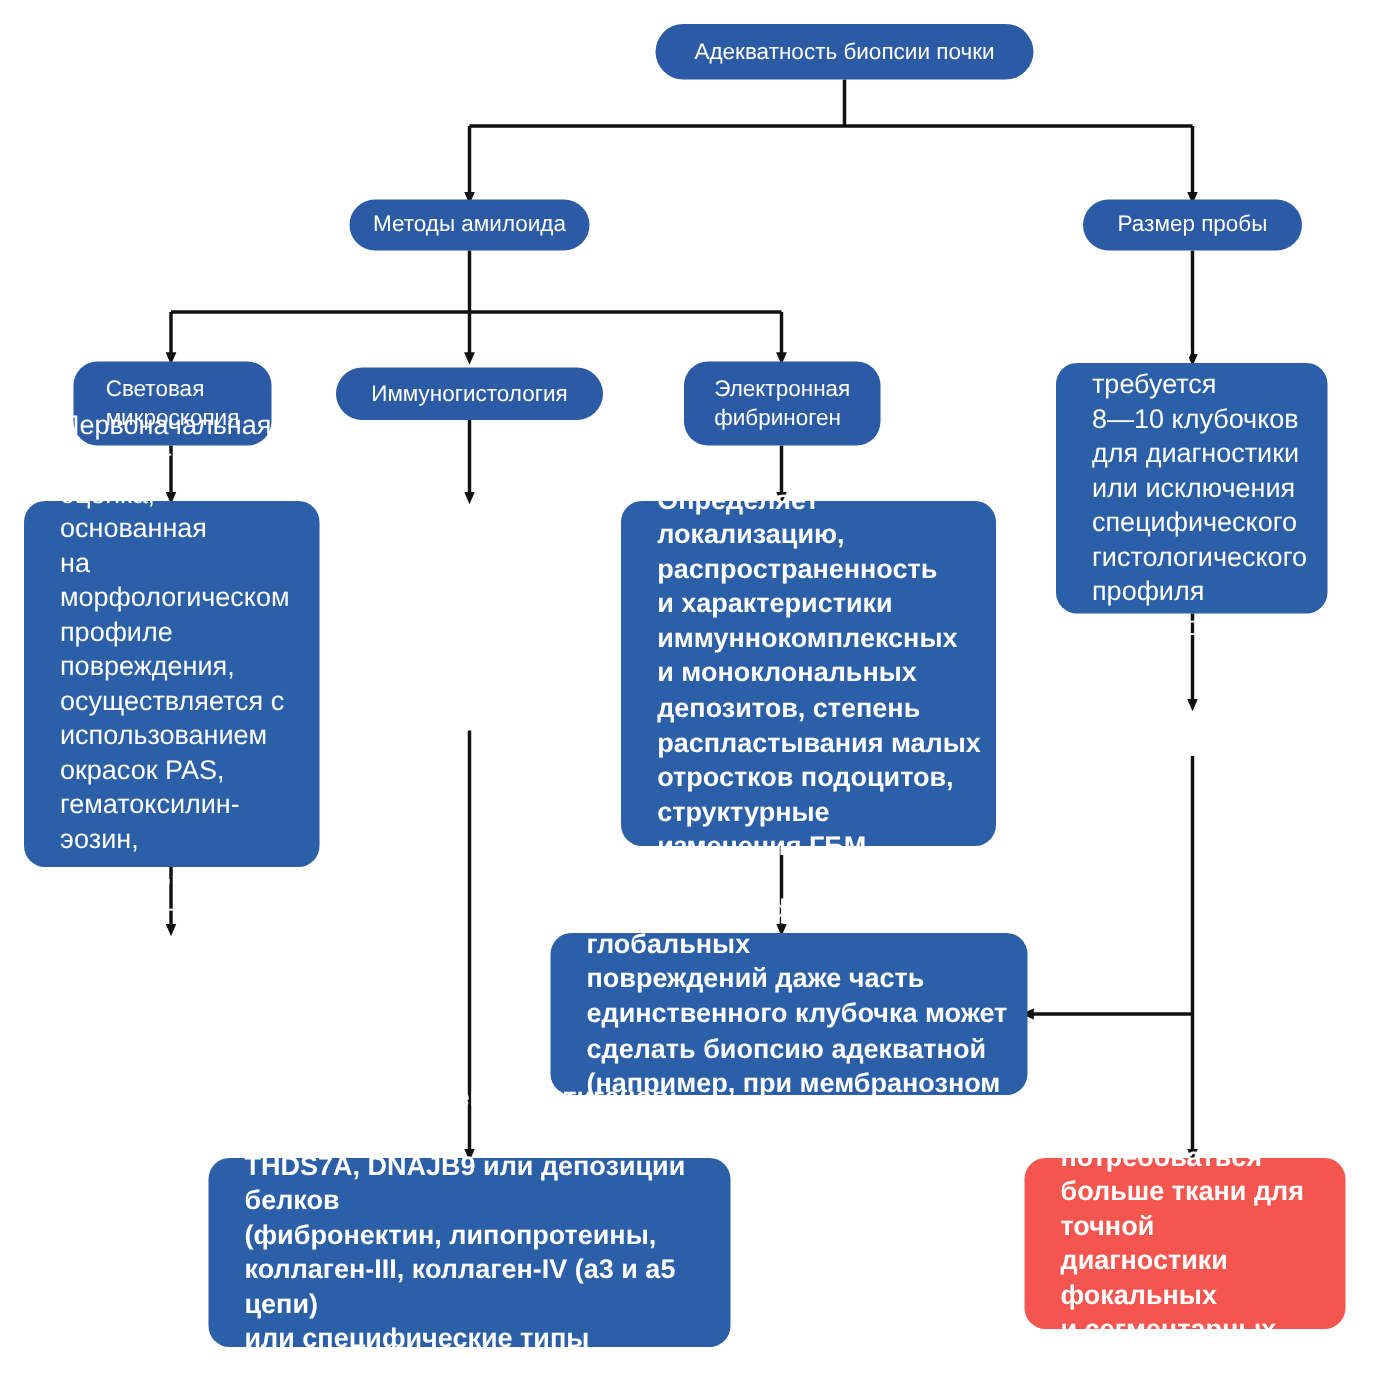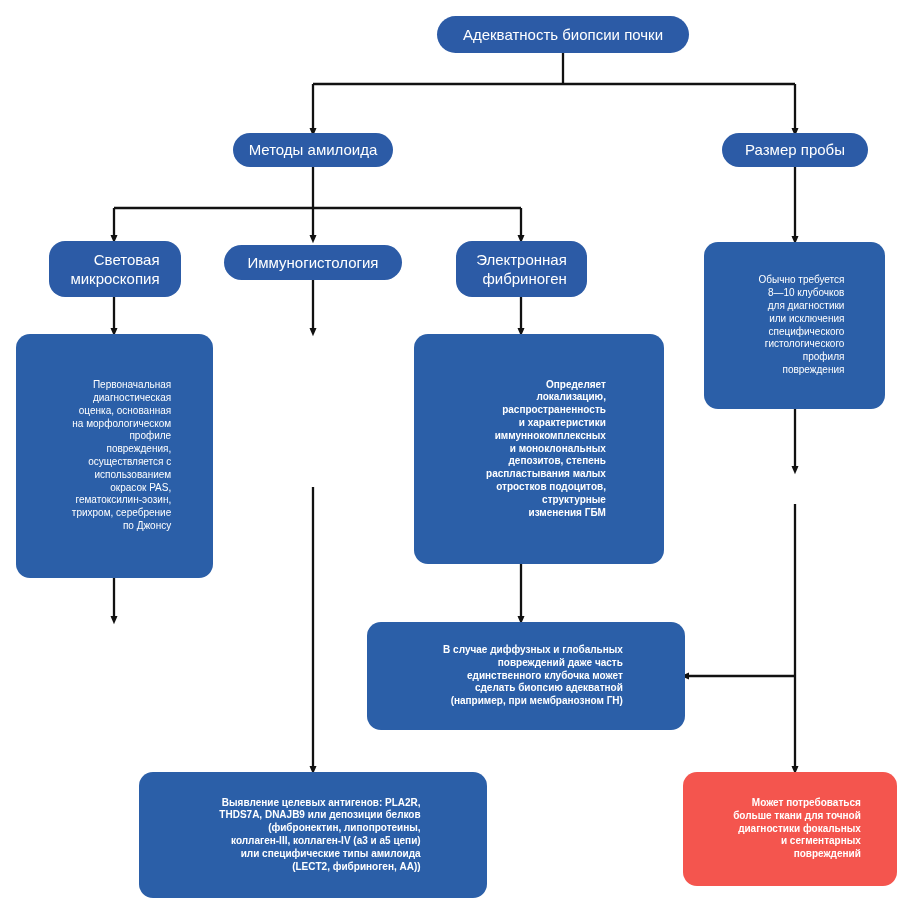--- a/index.html
+++ b/index.html
@@ -33,7 +33,7 @@
     display: flex;
     align-items: center;
     justify-content: center;
-    text-align: right;
+    text-align: left;
     color: #ffffff;
     border-radius: 14px;
     padding: 7px 10px;

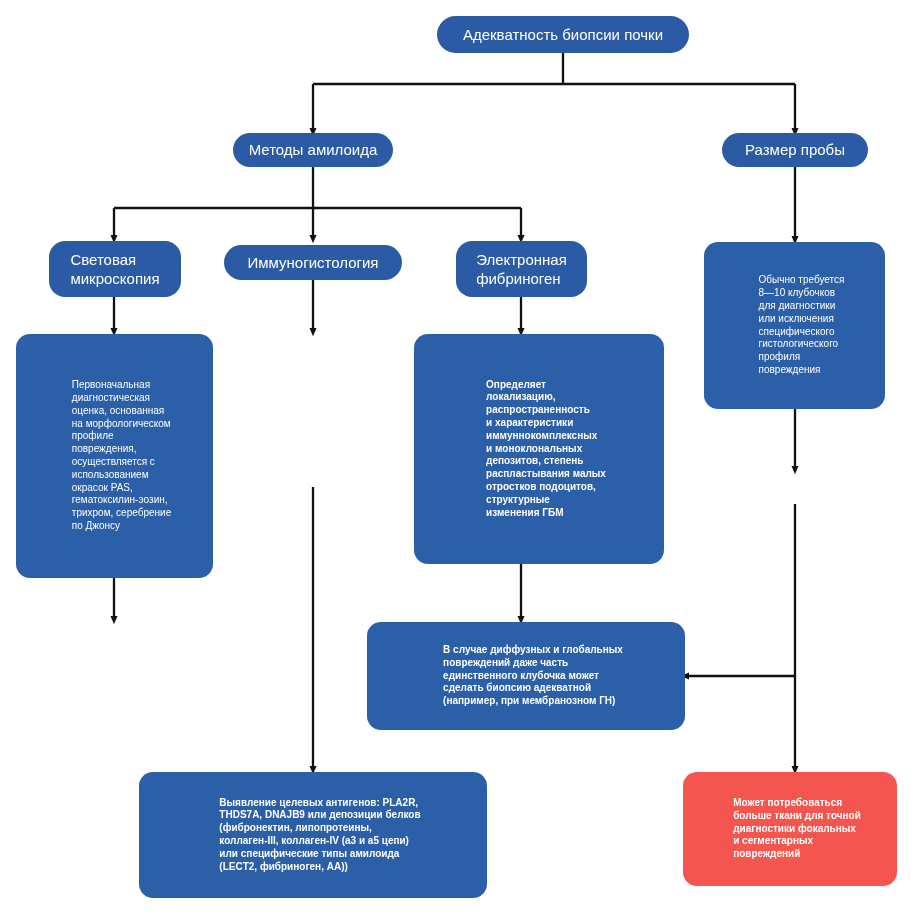--- a/index.html
+++ b/index.html
@@ -56,7 +56,7 @@
   .t-reg { font-weight: 400; }
   .t-bold { font-weight: 700; }
   .fs15 { font-size: 15px; }
-  .fs145 { font-size: 10px; padding-left: 24px; }
+  .fs145 { font-size: 18px; padding-left: 24px; }
 </style>
 </head>
 <body>

